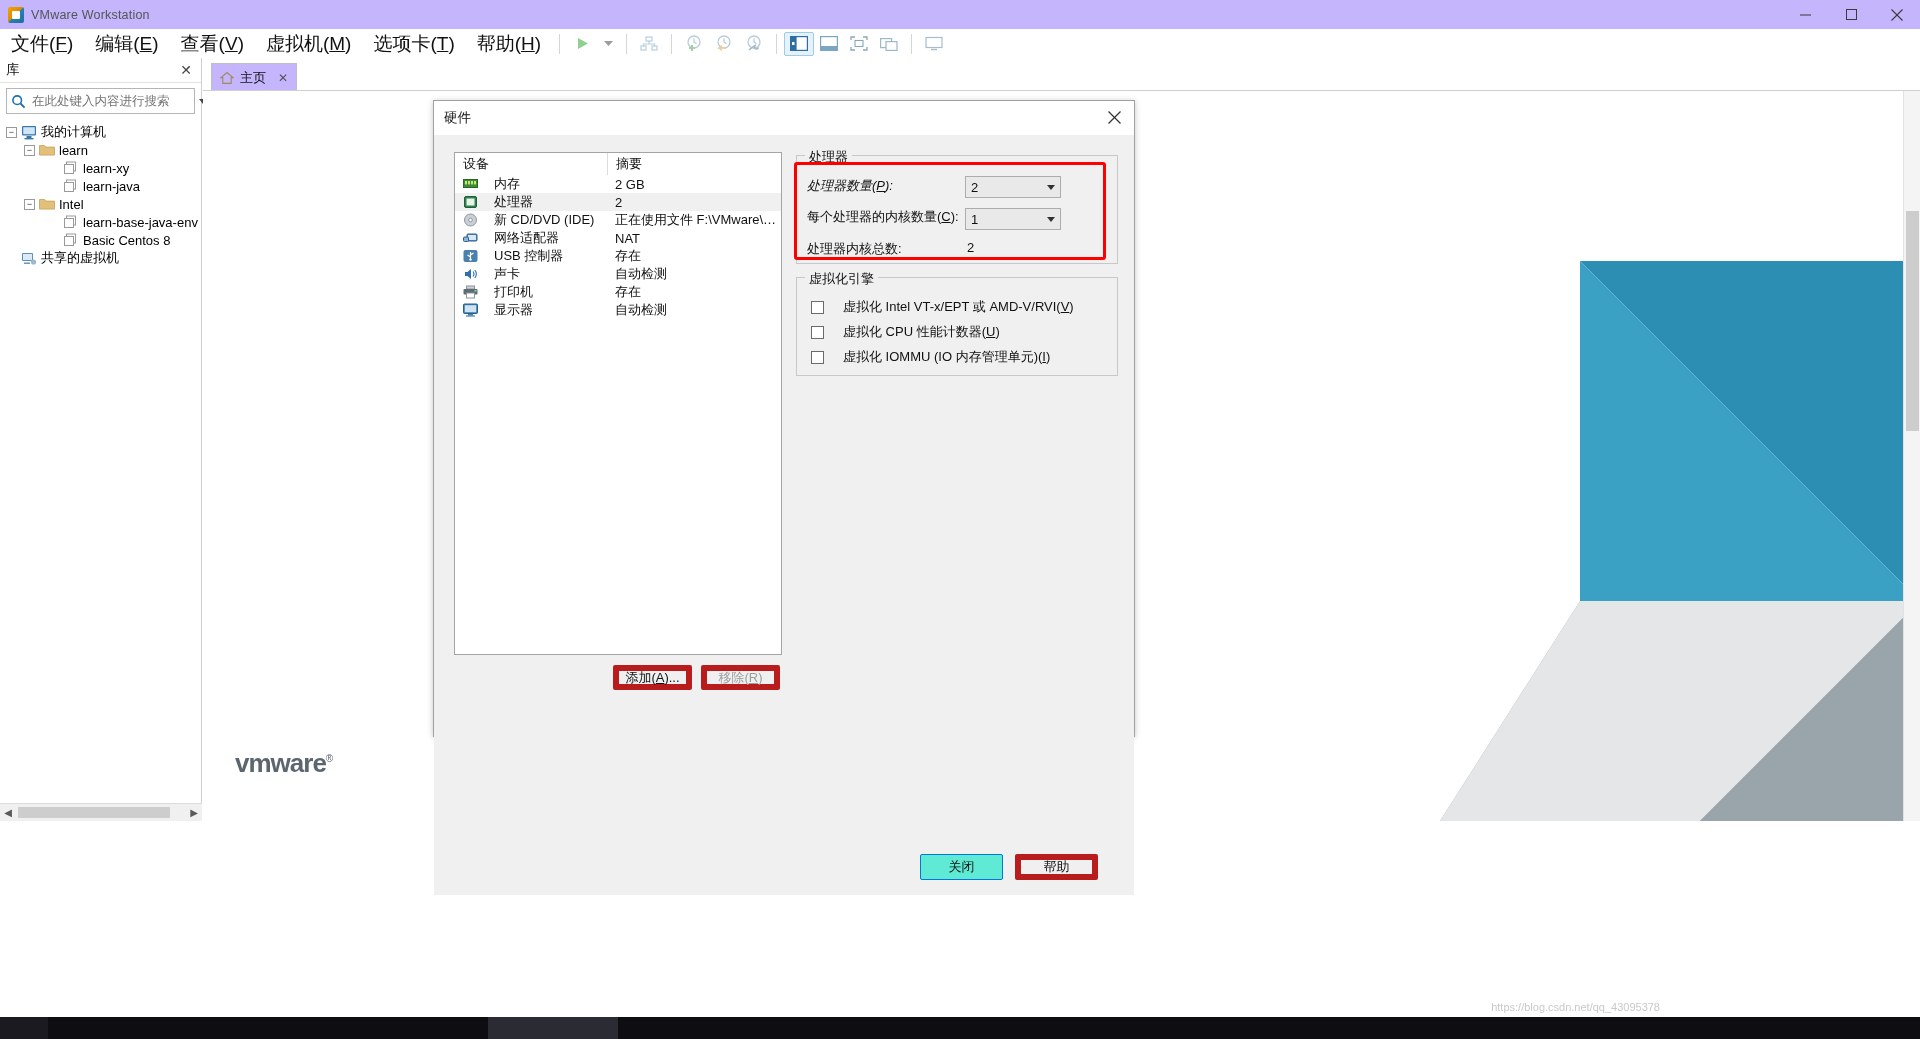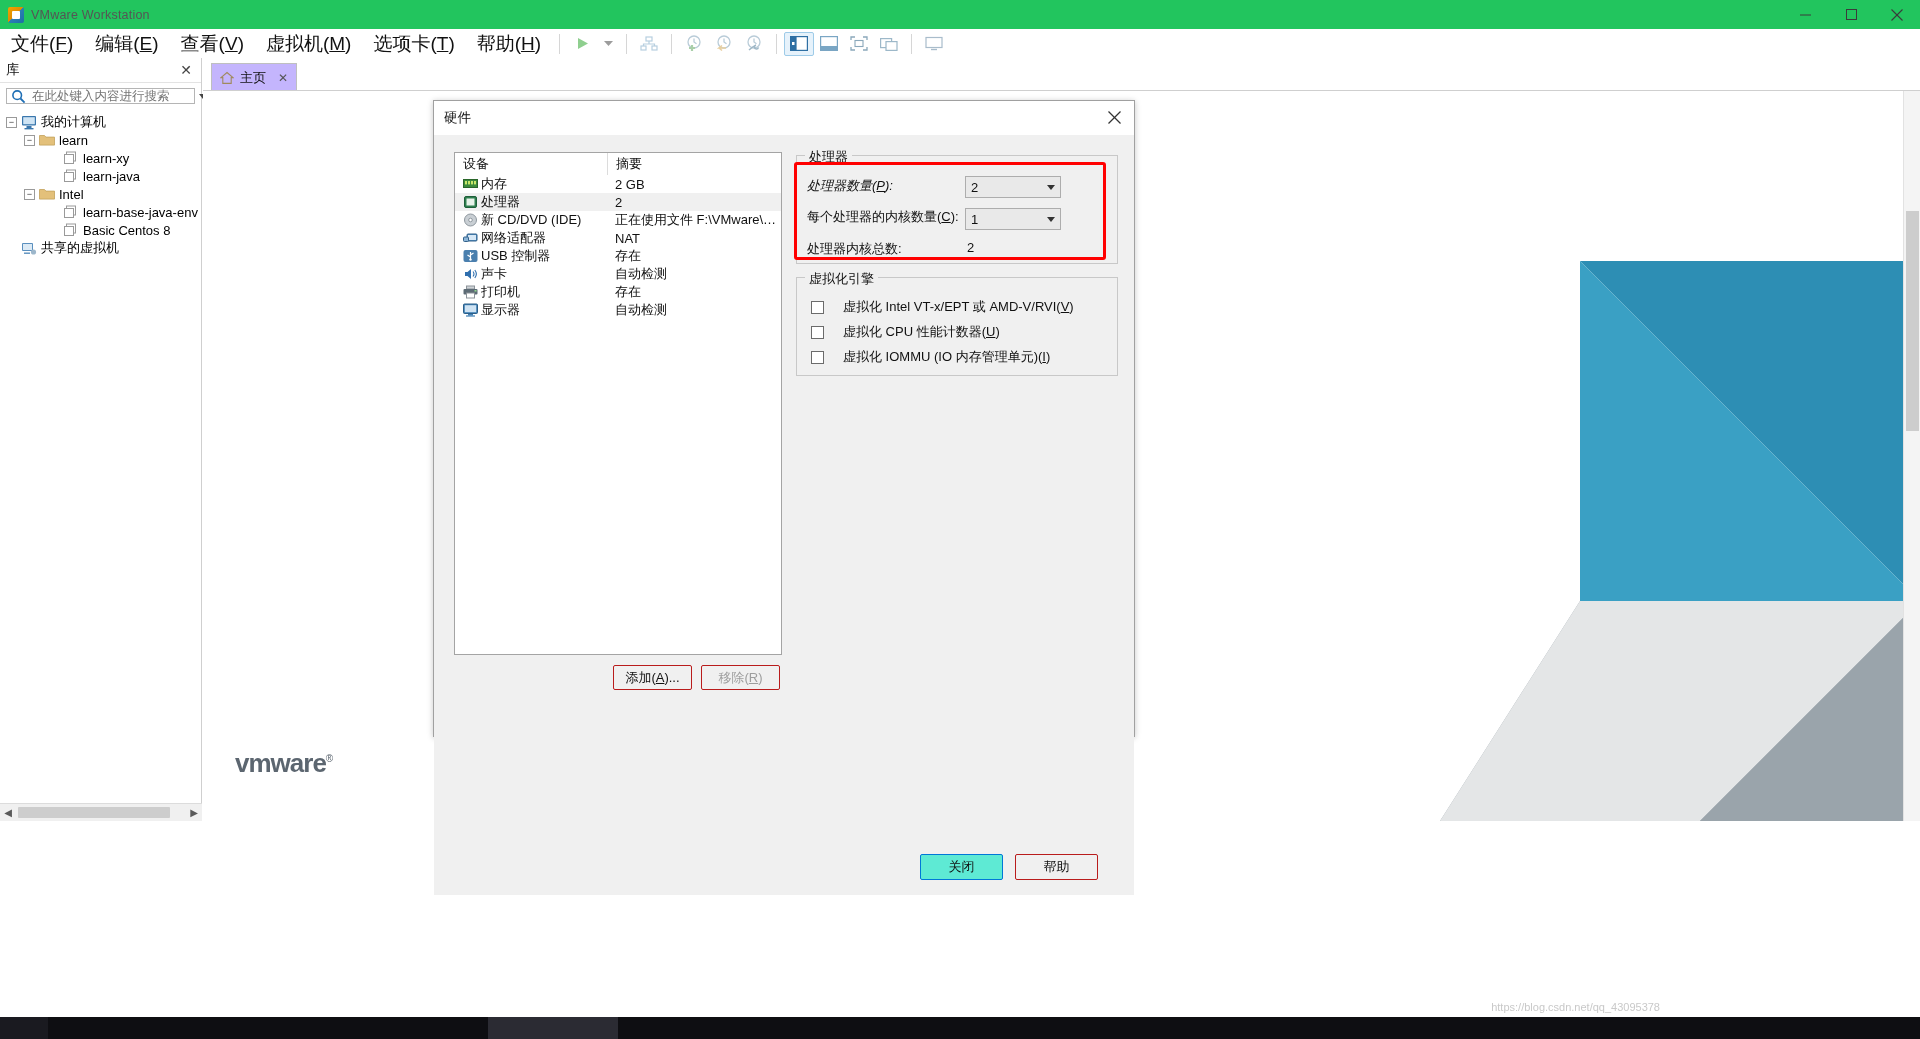--- a/index.html
+++ b/index.html
@@ -15,7 +15,7 @@
   
   .titlebar {
     position: absolute; top: 0; left: 0; width: 1920px; height: 30px;
-    background: #22c55e; border-bottom: 1px solid #ffffff;
+    background: #c4b5fd; border-bottom: 1px solid #ffffff;
     display: flex; align-items: center;
   }
   .title-icon {

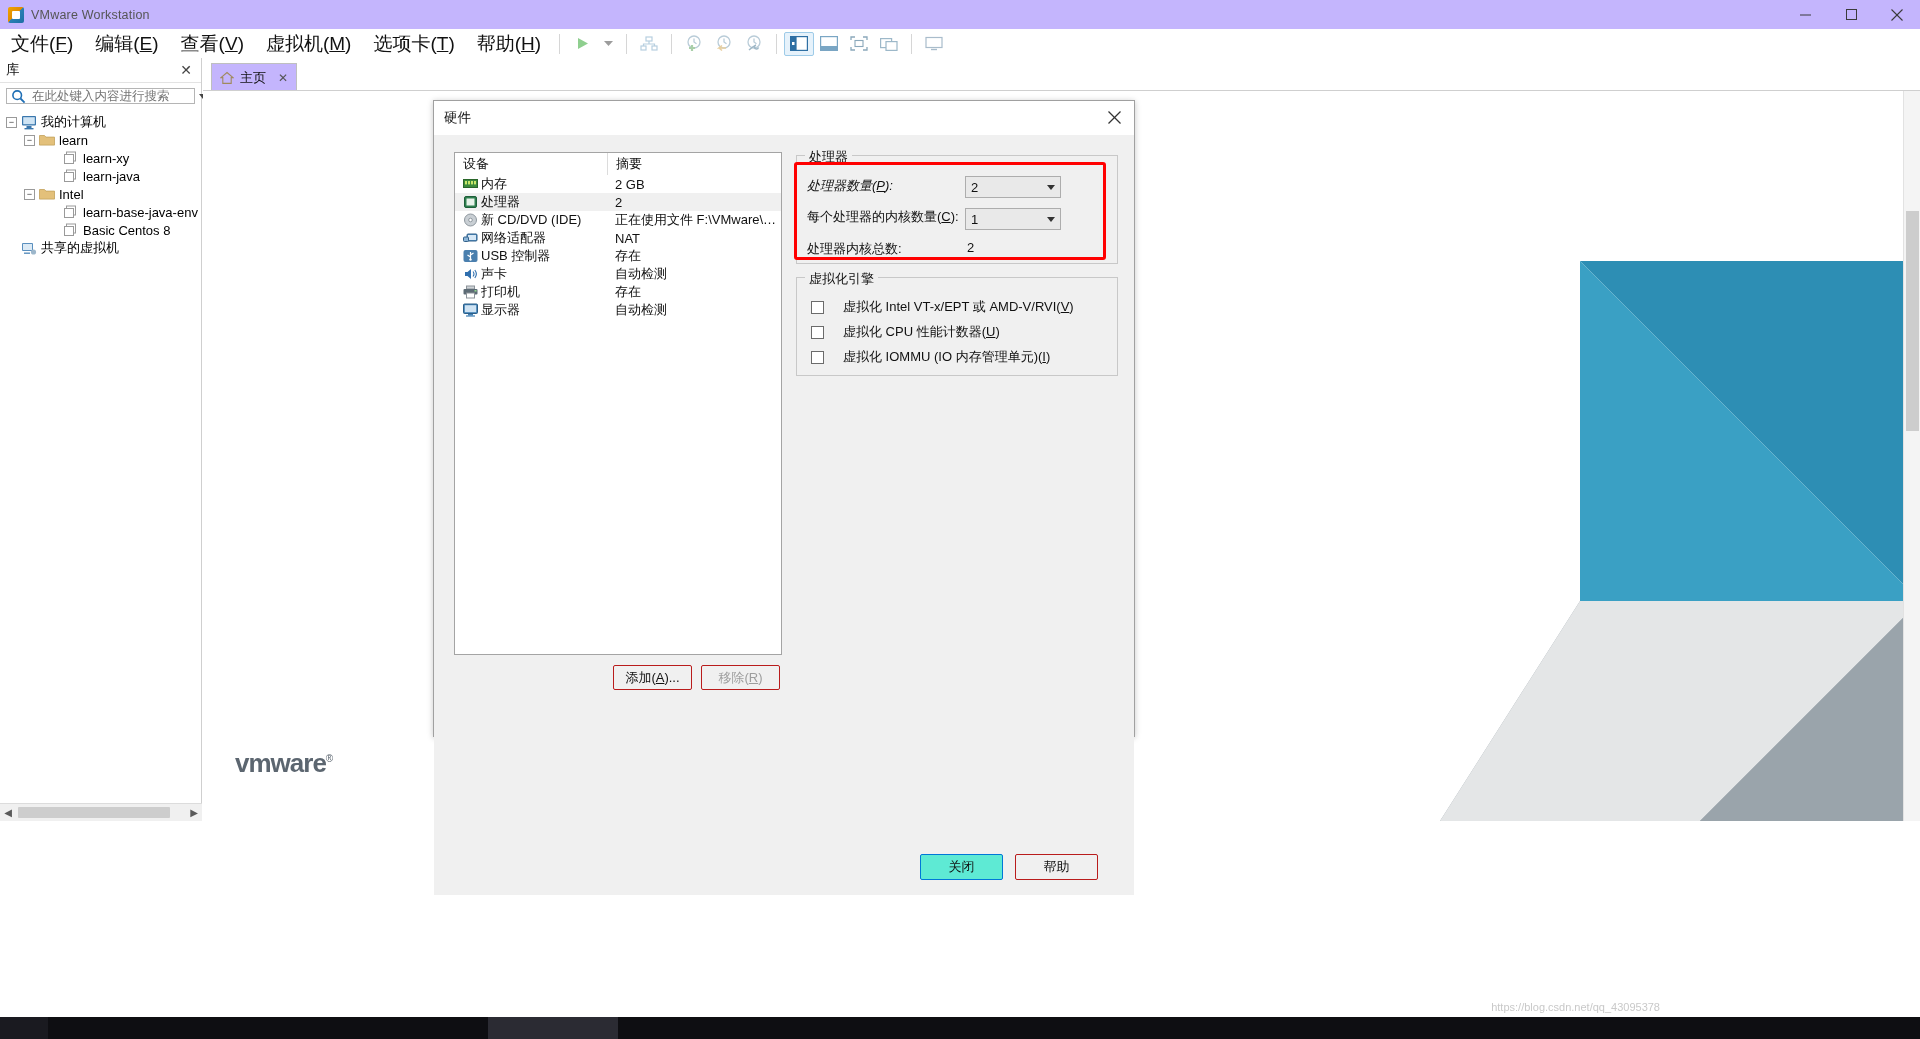--- a/index.html
+++ b/index.html
@@ -68,7 +68,7 @@
   }
   .sidebar-header .close-x { margin-left:auto; color:#444; font-size:14px; padding:0 3px; }
   .search-row {
-    margin: 5px 6px 0 6px; height: 16px; border:1px solid #b5b5b5; background:#fff;
+    margin: 5px 6px 0 6px; height: 26px; border:1px solid #b5b5b5; background:#fff;
     display:flex; align-items:center; padding: 0 4px;
   }
   .search-icon { width:15px; height:15px; flex:none; margin-right:4px; }

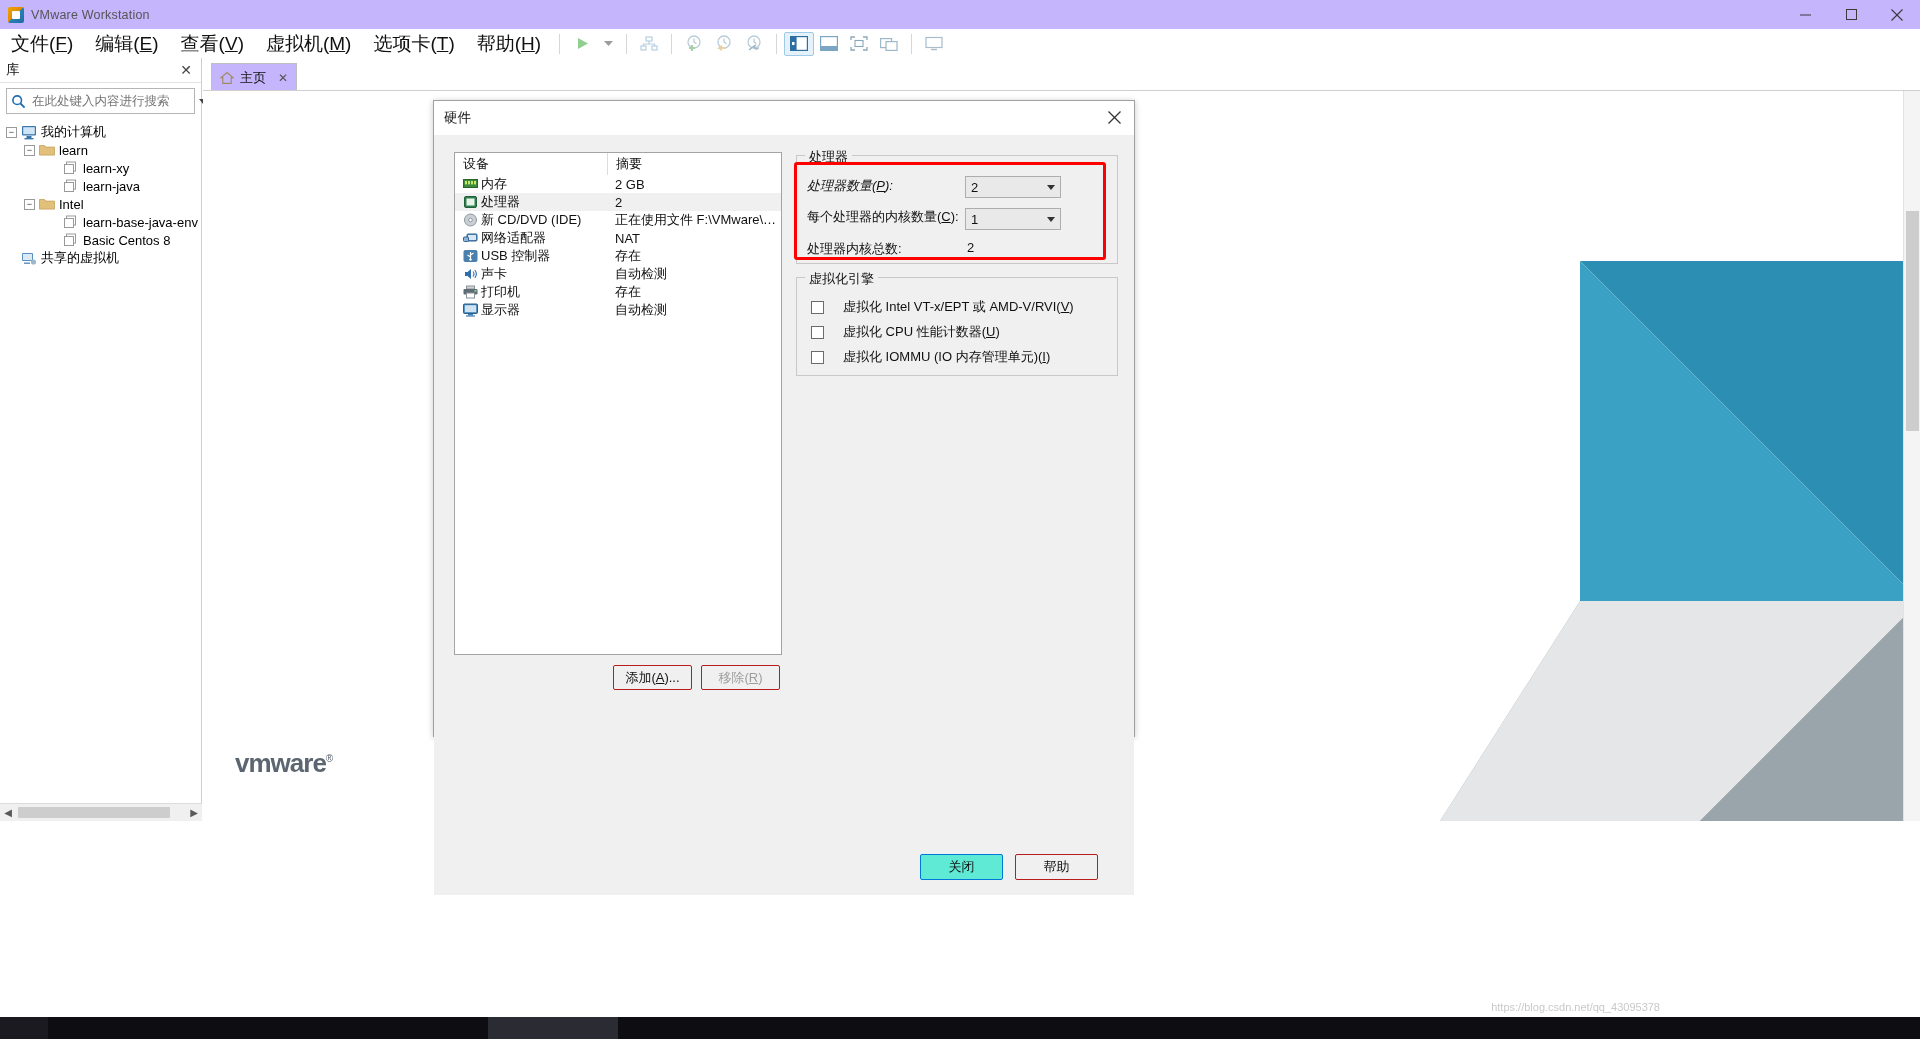--- a/index.html
+++ b/index.html
@@ -161,7 +161,7 @@
   .dev-head .c2 { flex:1; padding-left:8px; border-left:1px solid #dcdcdc; height:22px; display:flex; align-items:center;}
   .dev-row { display:flex; height:18px; align-items:center; font-size:13px; color:#111; }
   .dev-row.selected { background:#f0f0f0; }
-  .dev-row .c1 { width:152px; padding-left:8px; display:flex; align-items:center; gap:3px; white-space:nowrap;}
+  .dev-row .c1 { width:152px; padding-left:8px; display:flex; align-items:center; gap:16px; white-space:nowrap;}
   .dev-row .c2 { flex:1; padding-left:8px; white-space:nowrap; overflow:hidden; text-overflow:ellipsis;}
   .dev-ico { width:15px; height:14px; flex:none; }
 

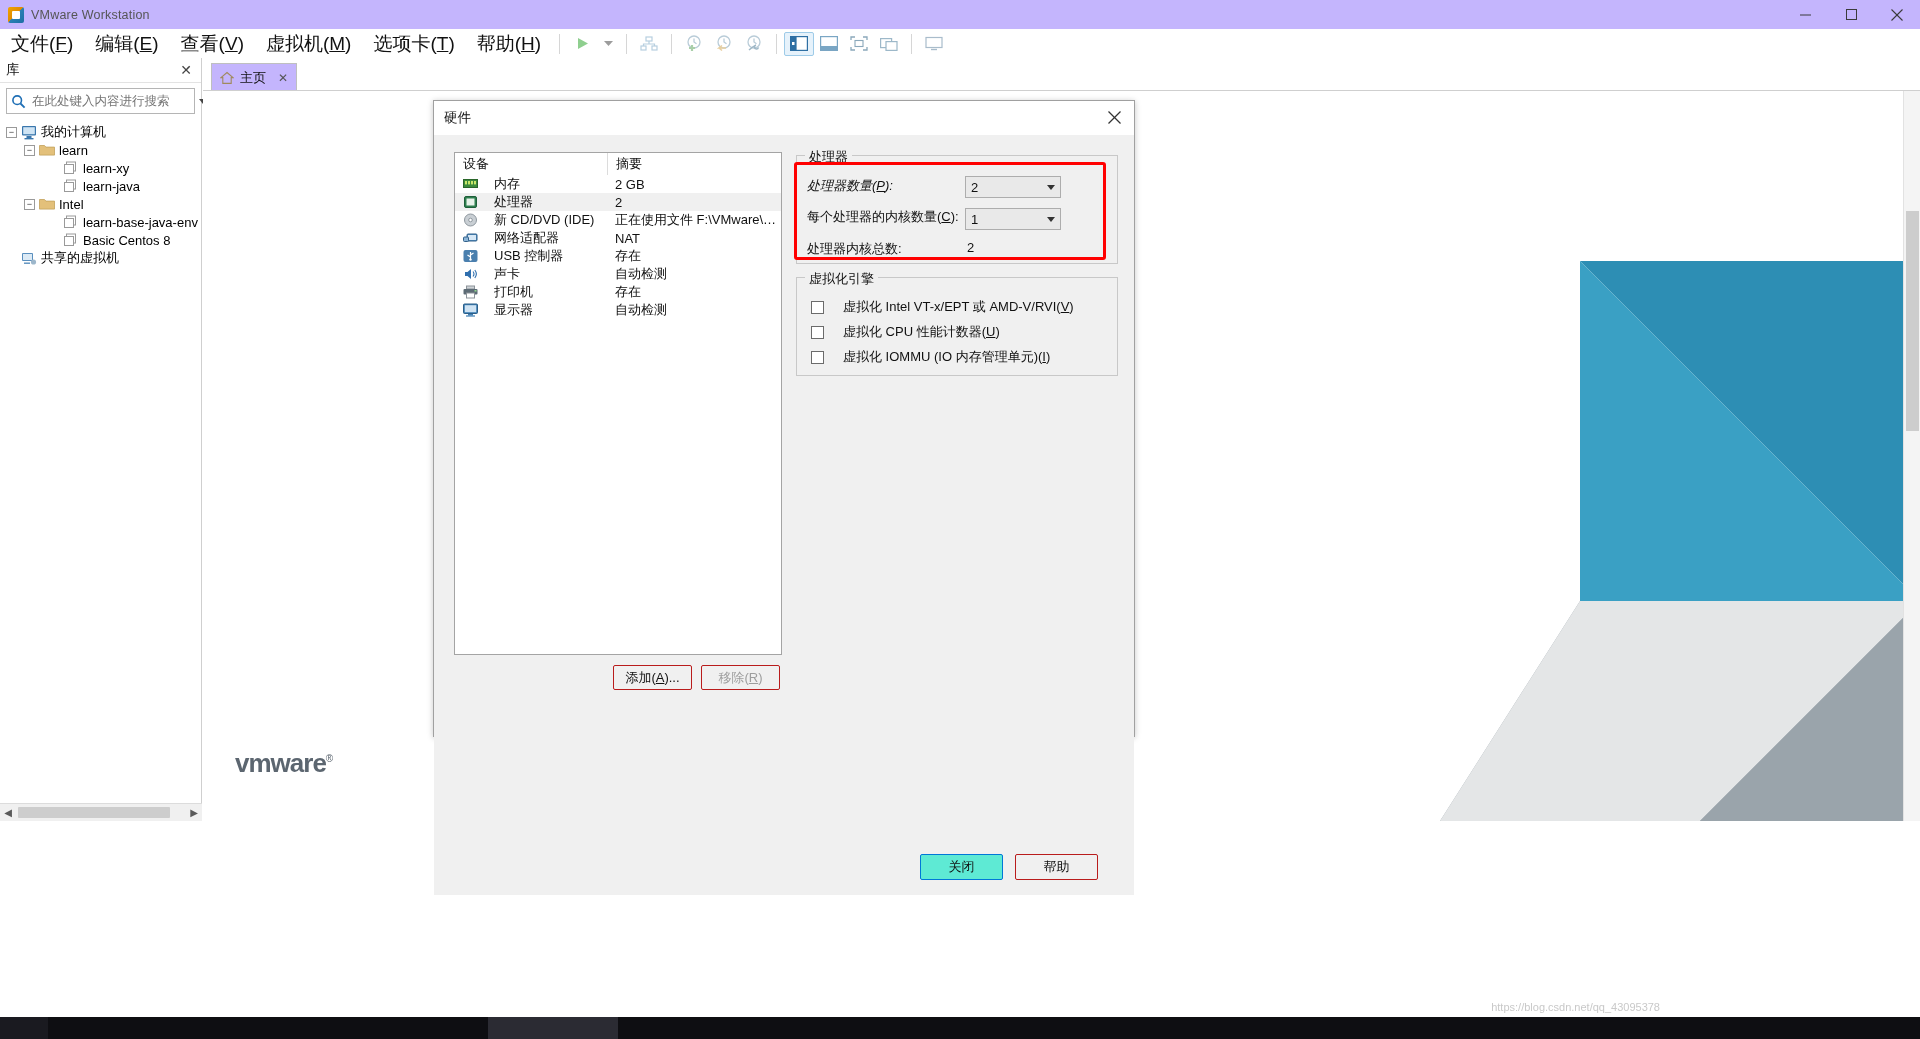--- a/index.html
+++ b/index.html
@@ -167,7 +167,7 @@
 
   .btn {
     font-family:inherit; font-size:13px; color:#111;
-    background:#f0f0f0; border:1px solid #b91c1c; border-radius:2px;
+    background:#f0f0f0; border:6px solid #b91c1c; border-radius:2px;
     height:25px; display:inline-flex; align-items:center; justify-content:center;
   }
   .btn.disabled { color:#9d9d9d; }

